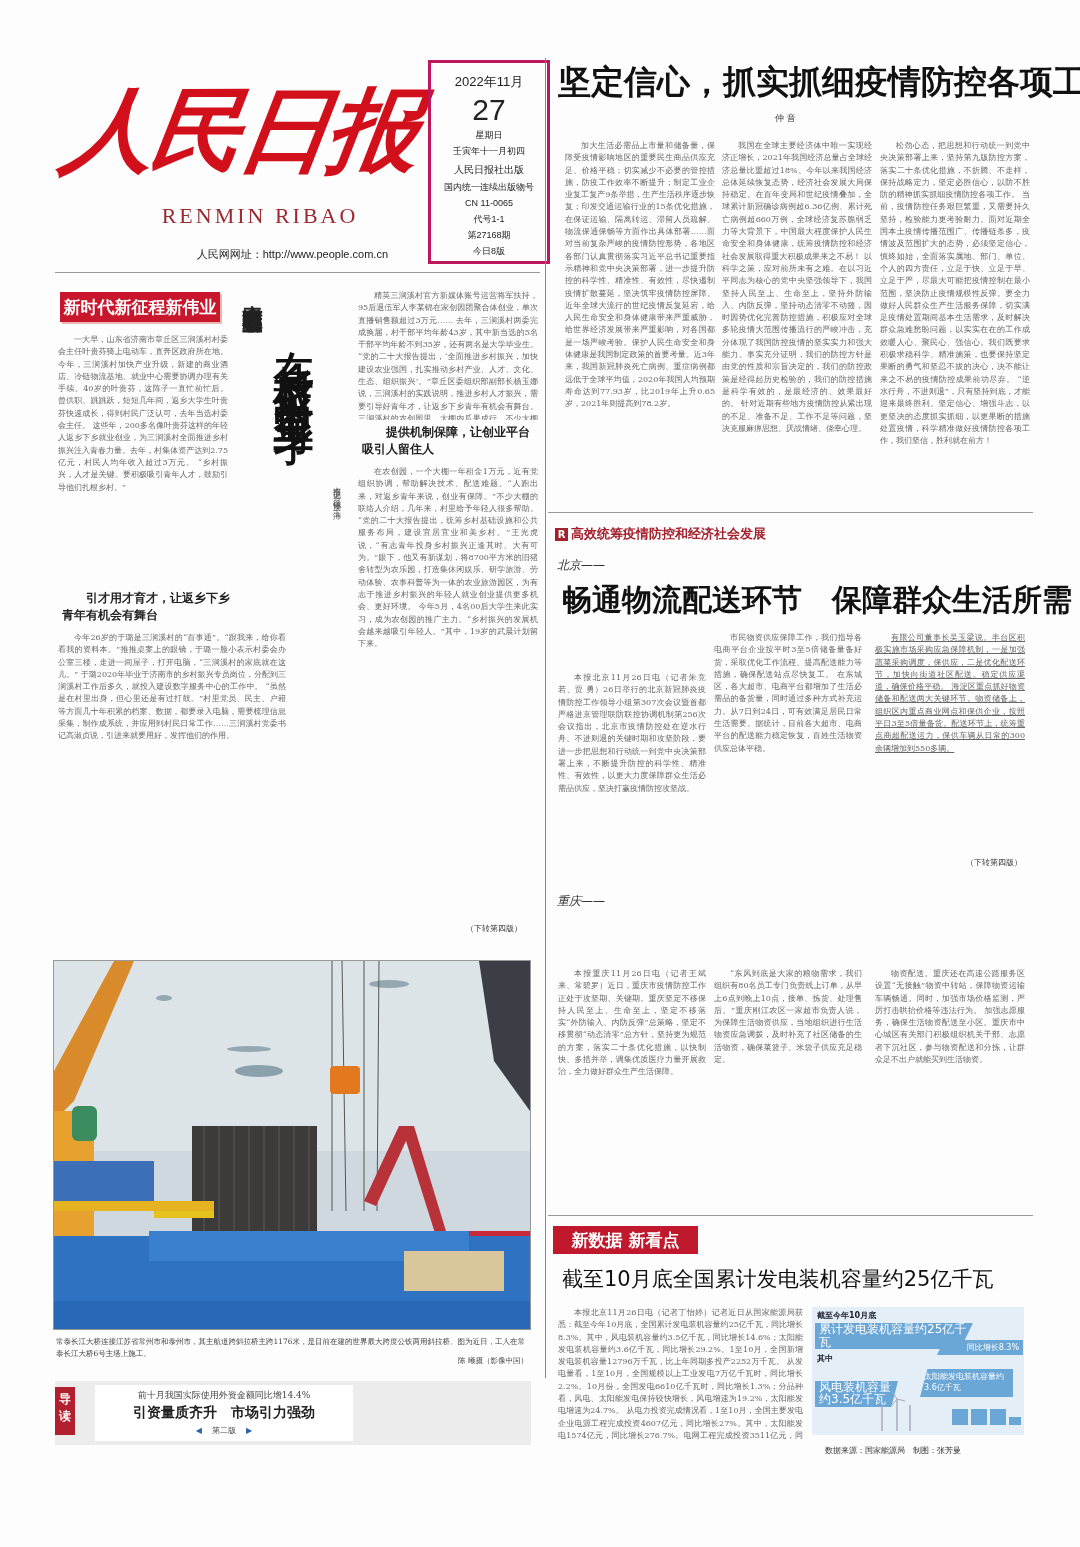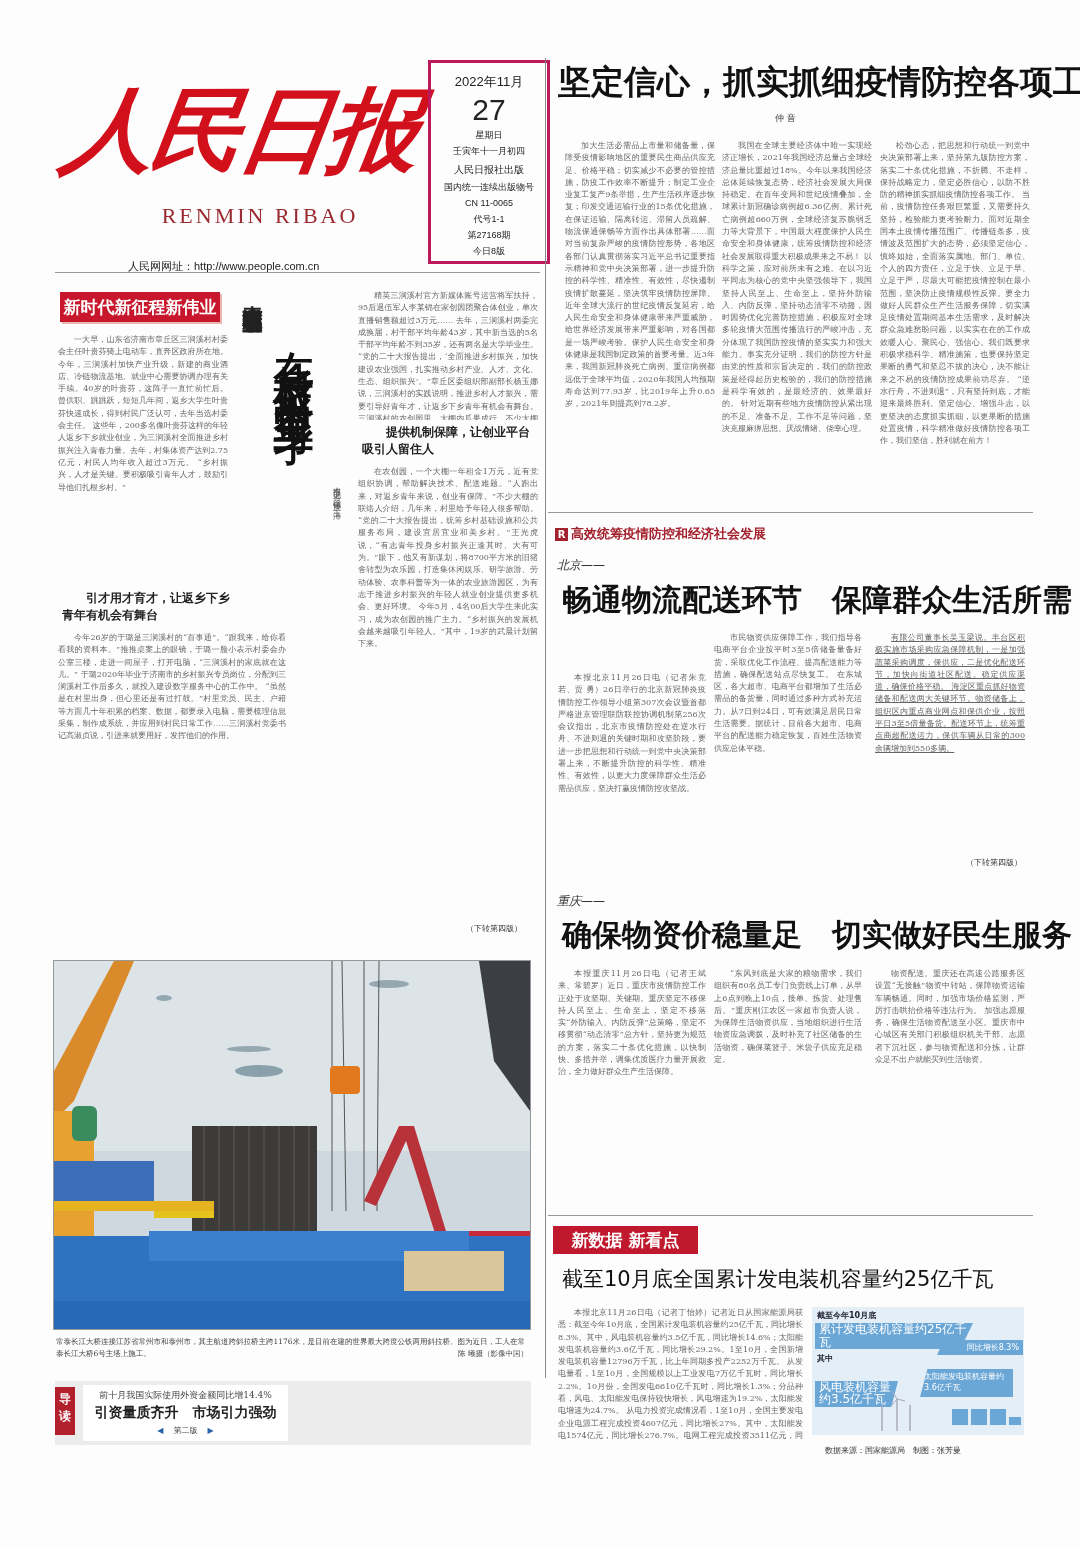--- a/index.html
+++ b/index.html
@@ -8,7 +8,7 @@
   
   .logo { position:absolute; left:60px; top:55px; width:360px; height:150px; color:#d2101c; font-family:"DejaVu Serif", serif; font-weight:bold; font-style:italic; font-size:92px; letter-spacing:-4px; line-height:150px; text-align:center; transform:skewX(-8deg); }
   .logo-pinyin { position:absolute; left:140px; top:203px; width:240px; text-align:center; color:#9a2a30; font-family:"Liberation Serif", serif; font-size:22px; letter-spacing:3px; }
-  .website { position:absolute; left:128px; top:247px; width:260px; text-align:left; font-family:"Liberation Sans", sans-serif; font-size:11px; color:#222;margin-top:12px; }
+  .website { position:absolute; left:128px; top:247px; width:260px; text-align:right; font-family:"Liberation Sans", sans-serif; font-size:11px; color:#222; }
   .datebox { position:absolute; left:428px; top:60px; width:122px; height:204px; border:3px solid #be185d; box-sizing:border-box; text-align:center; font-family:"Liberation Sans", sans-serif; color:#222; }
   .datebox .ym { font-size:13px; margin-top:10px; }
   .datebox .day { font-size:30px; margin-top:2px; line-height:34px; }

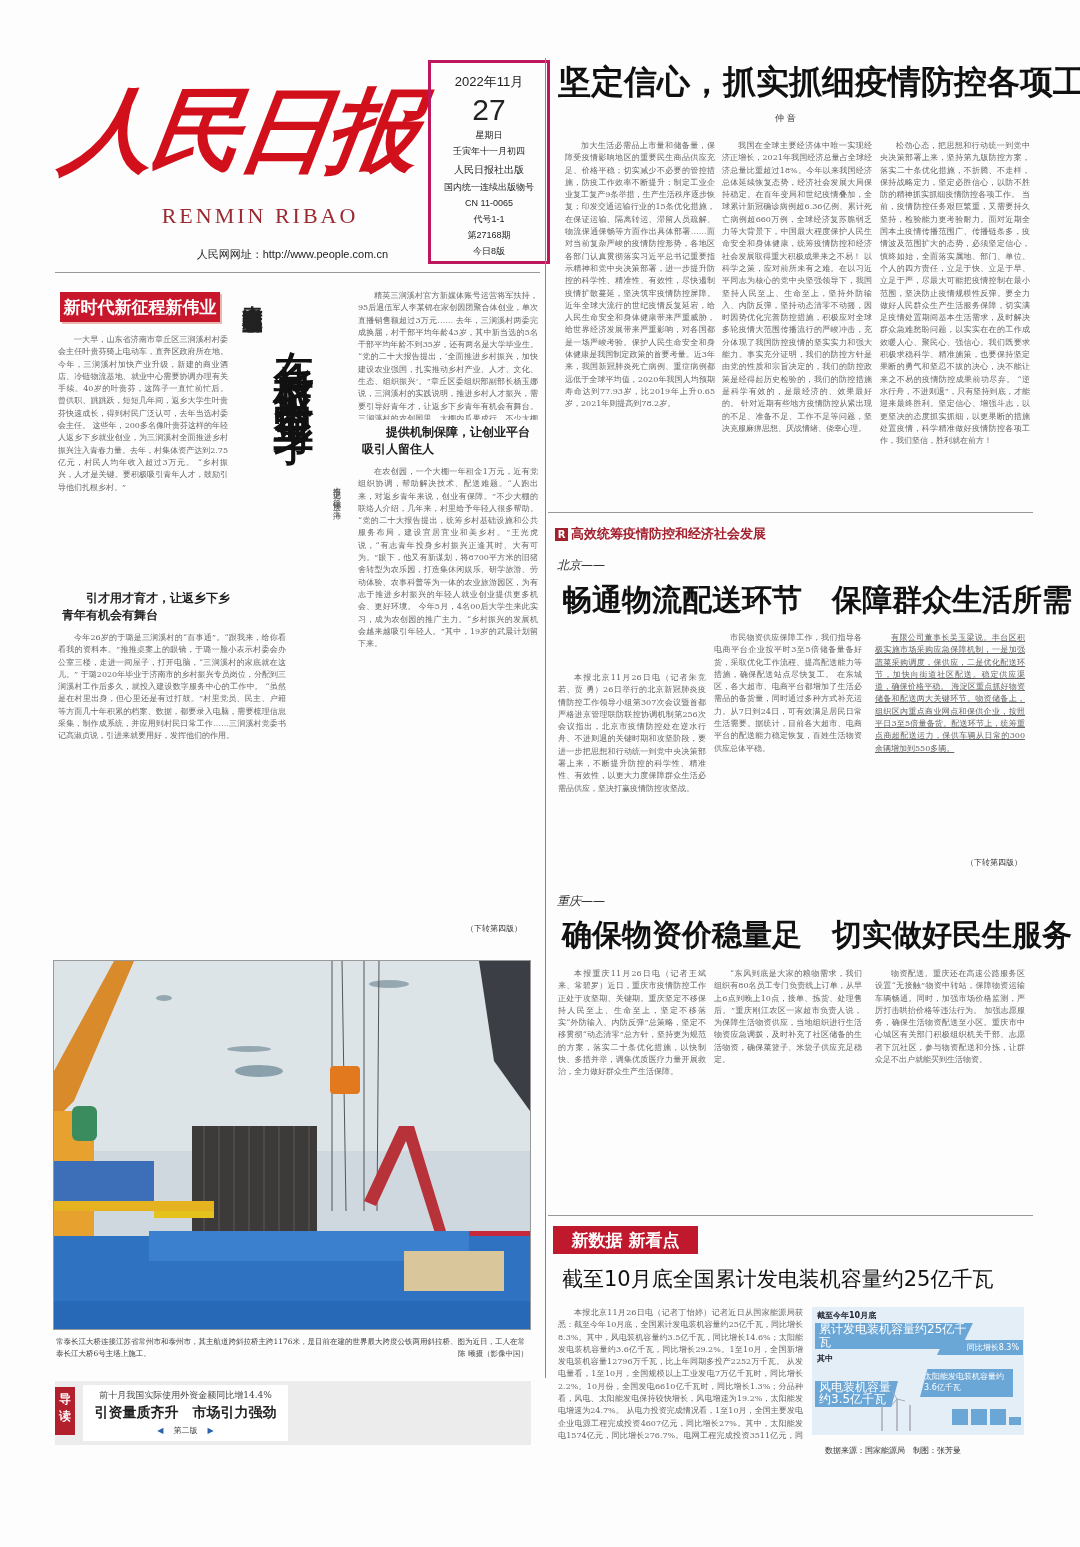--- a/index.html
+++ b/index.html
@@ -188,7 +188,6 @@
   <div class="end-note" style="left:966px;top:857px;">（下转第四版）</div>
 
   <div class="city" style="left:557px;top:893px;">重庆——</div>
-  <div class="big-head" style="left:562px;top:915px;">确保物资价稳量足　切实做好民生服务</div>
   <div class="col" style="left:558px;top:968px;width:148px;height:240px;">
       <p>本报重庆11月26日电（记者王斌来、常碧罗）近日，重庆市疫情防控工作正处于攻坚期、关键期。重庆坚定不移保持人民至上、生命至上，坚定不移落实“外防输入、内防反弹”总策略，坚定不移贯彻“动态清零”总方针，坚持更为规范的方案，落实二十条优化措施，以快制快、多措并举，调集优质医疗力量开展救治，全力做好群众生产生活保障。</p>
     </div>

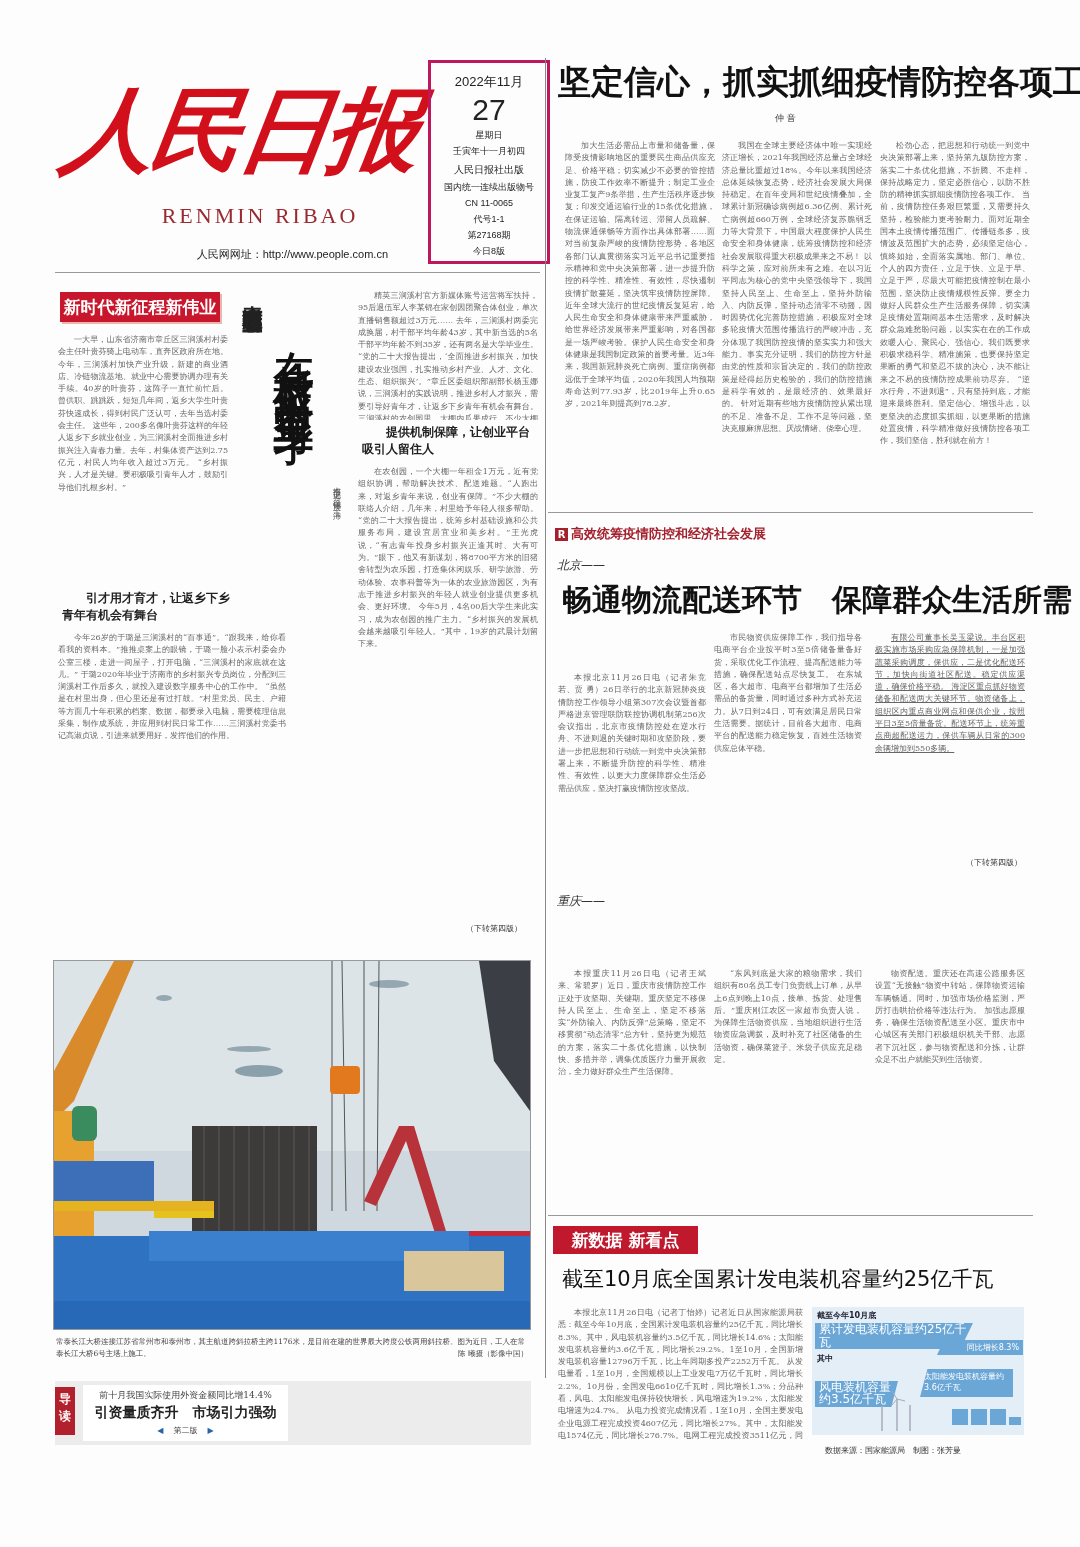--- a/index.html
+++ b/index.html
@@ -160,7 +160,7 @@
   </div>
   <div class="caption">
     <span>常泰长江大桥连接江苏省常州市和泰州市，其主航道跨斜拉桥主跨1176米，是目前在建的世界最大跨度公铁两用斜拉桥。图为近日，工人在常泰长江大桥6号主塔上施工。</span>
-    <span style="float:right;">陈 曦摄（影像中国）</span>
+    <span style="float:right;margin-top:7px;">陈 曦摄（影像中国）</span>
   </div>
 
   <div class="guide">

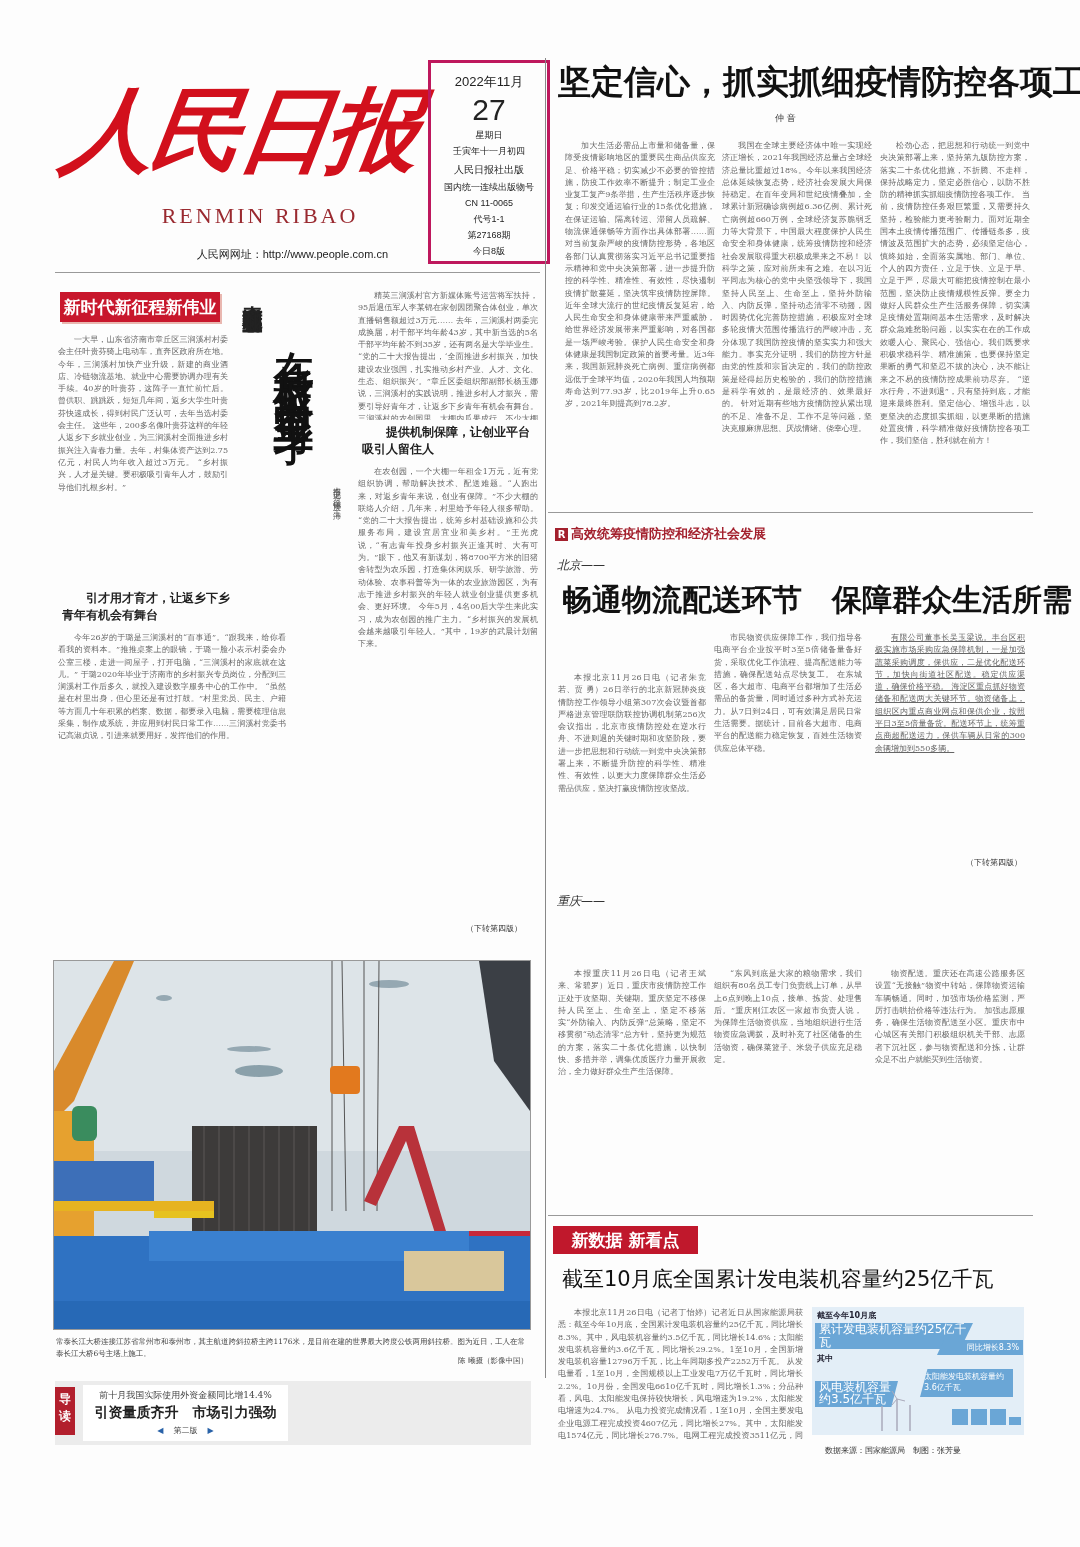--- a/index.html
+++ b/index.html
@@ -165,7 +165,7 @@
 
   <div class="guide">
     <div class="guide-tag">导读</div>
-    <div class="guide-item" style="left:28px;width:205px;">
+    <div class="guide-item" style="left:40px;width:258px;">
       <div class="k">前十月我国实际使用外资金额同比增14.4%</div>
       <div class="h">引资量质齐升　市场引力强劲</div>
       <div class="pg"><span class="arr">◀</span><span>第二版</span><span class="arr">▶</span></div>

